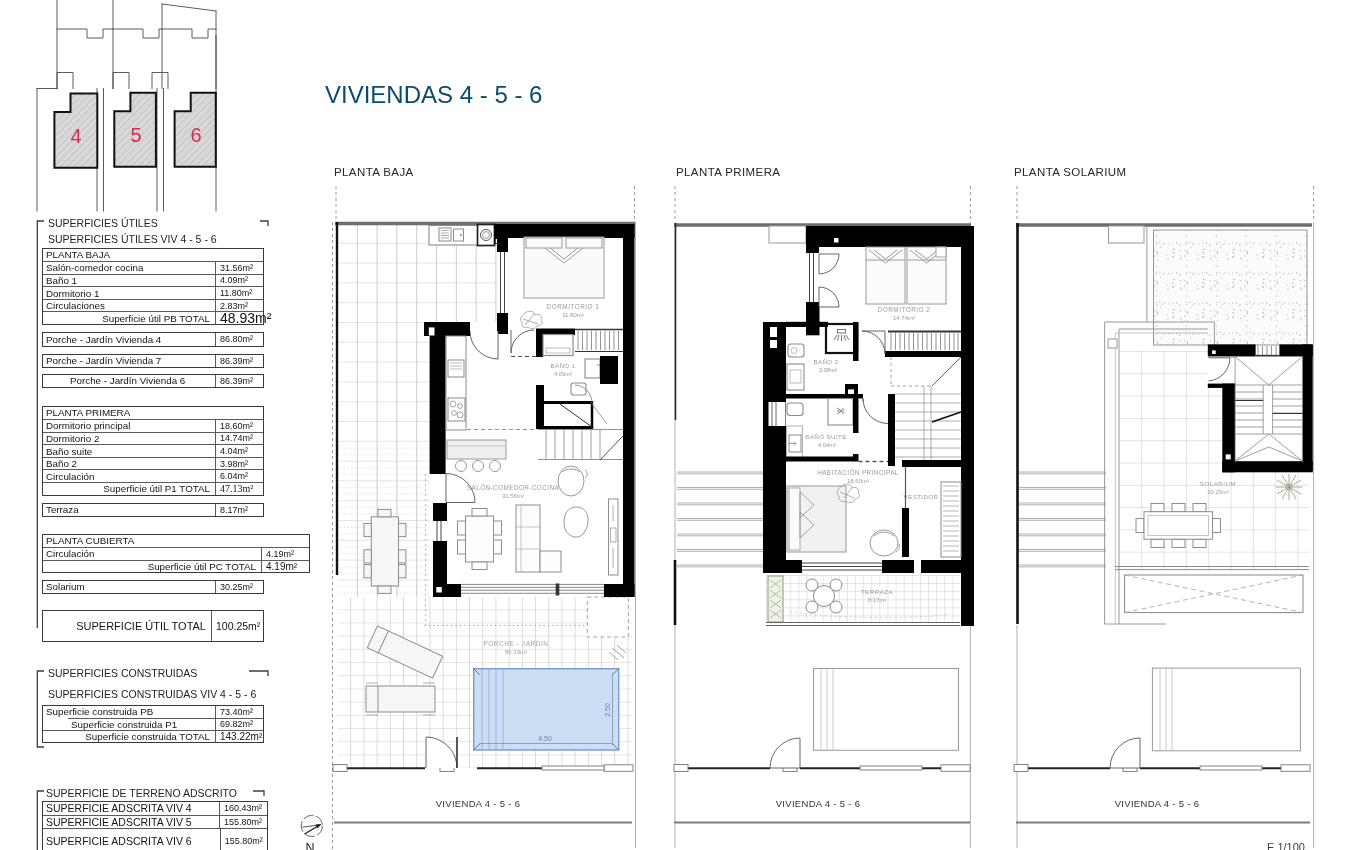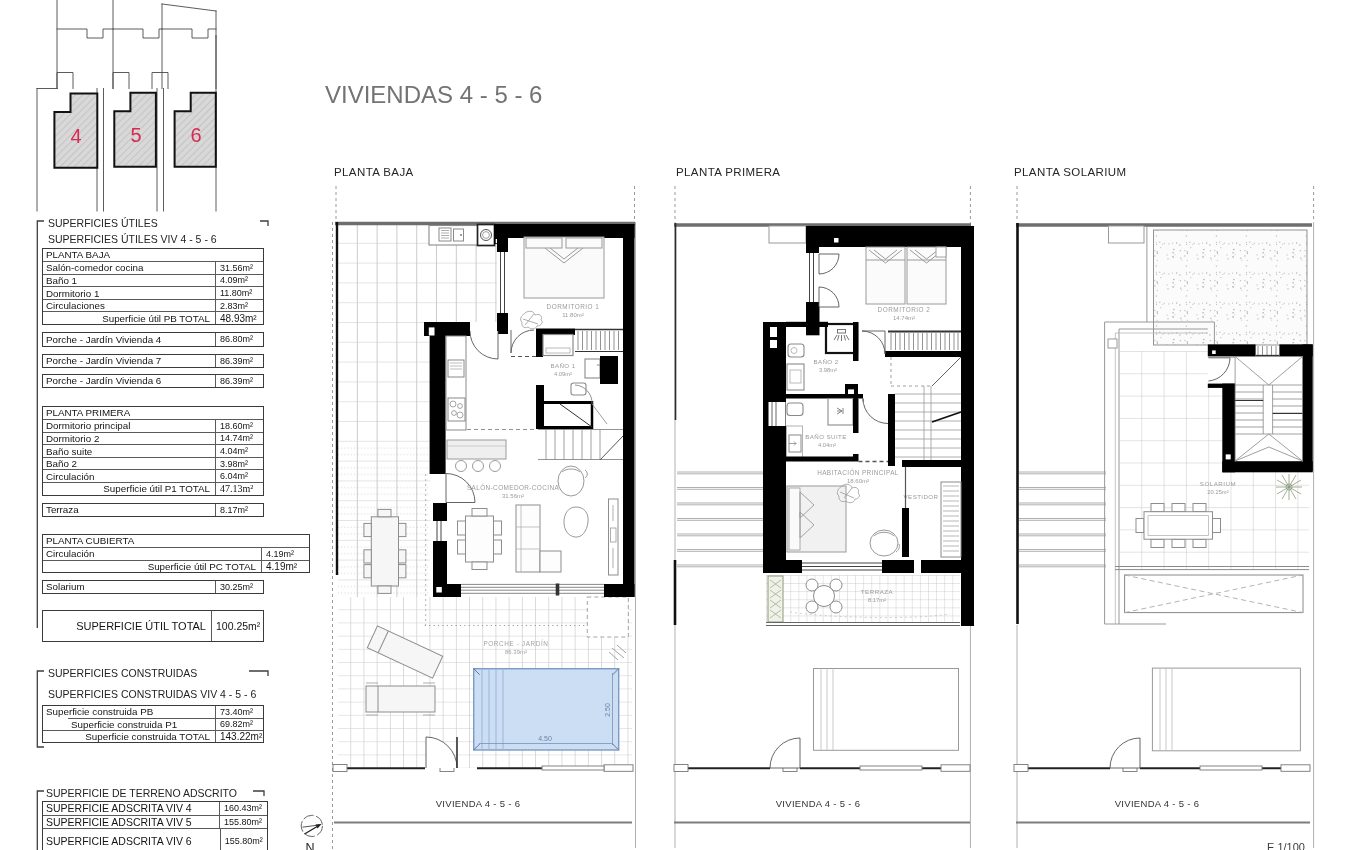--- a/index.html
+++ b/index.html
@@ -6,7 +6,7 @@
 #page{position:relative;width:1360px;height:850px;background:#fff;overflow:hidden;}
 #gfx{position:absolute;left:0;top:0;}
 .hd{position:absolute;font-size:11.5px;color:#262626;letter-spacing:.4px;white-space:nowrap;}
-.tl{position:absolute;font-size:24px;color:#737373;letter-spacing:0;white-space:nowrap;}
+.tl{position:absolute;font-size:24px;color:#0c4a6e;letter-spacing:0;white-space:nowrap;}
 .tbl{position:absolute;border:1px solid #3a3a3a;background:transparent;box-sizing:border-box;}
 .r{display:flex;border-top:1px solid #5a5a5a;font-size:9.8px;color:#141414;align-items:center;box-sizing:border-box;}
 .r.f{border-top:none;}

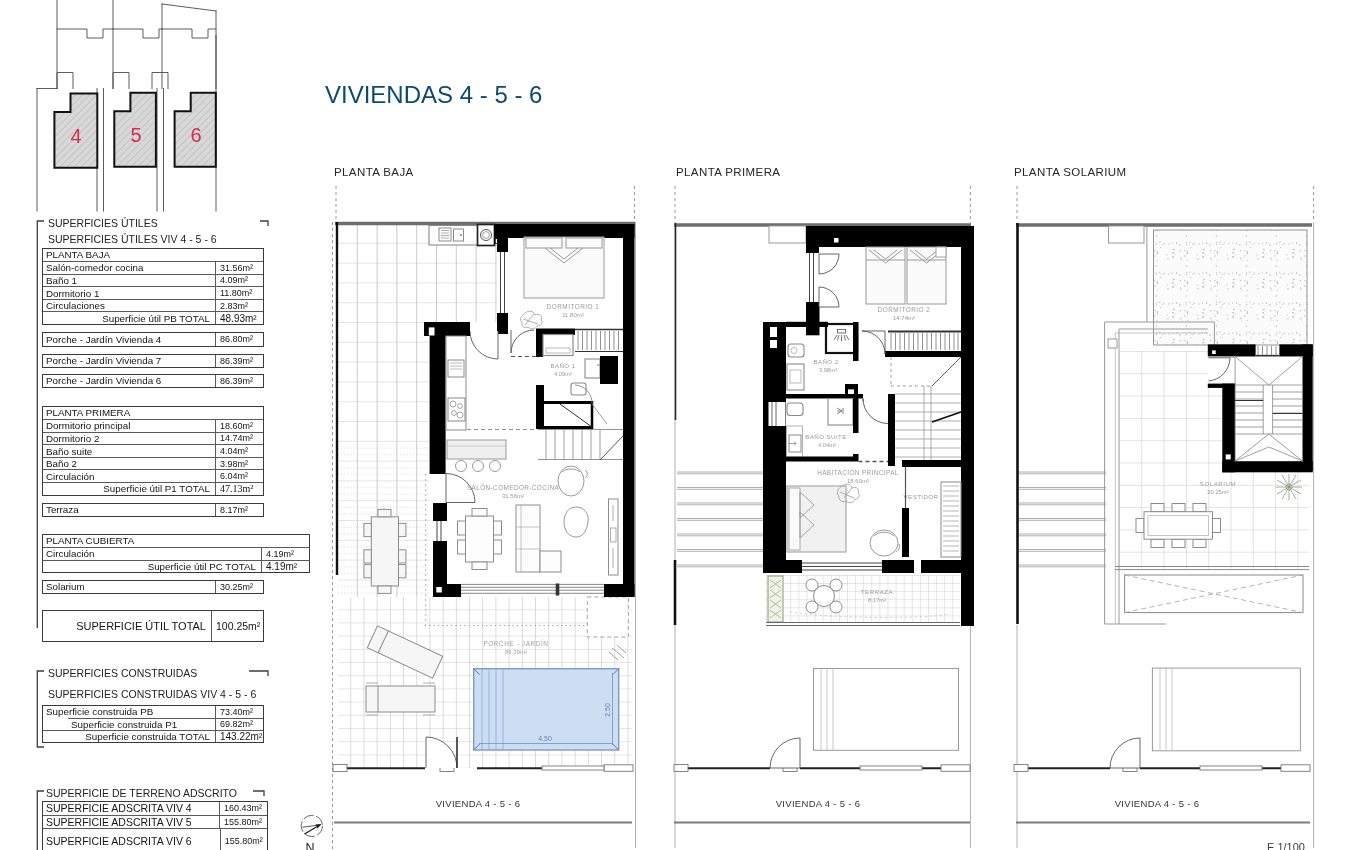--- a/index.html
+++ b/index.html
@@ -803,7 +803,7 @@
       </div>
 <div class="r" style="height:12.6px;">
         <span class="ar">Superficie útil PB TOTAL</span>
-        <span class="b" style="font-size:10px;">48.93m²</span>
+        <span class="b" style="font-size:14px;">48.93m²</span>
       </div>
 </div>
 

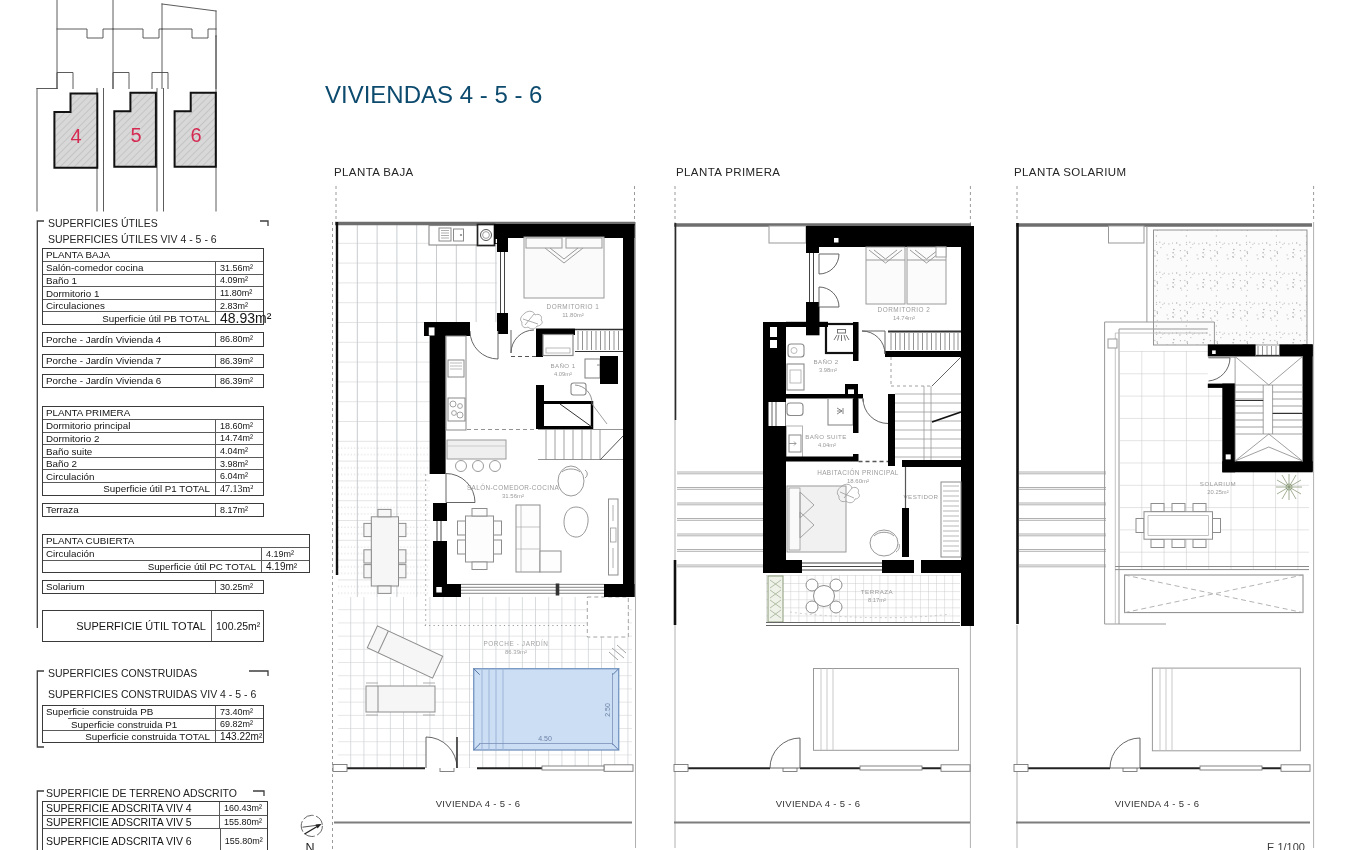--- a/index.html
+++ b/index.html
@@ -821,7 +821,7 @@
       </div>
 </div>
 
-<div class="tbl" style="left:42px;top:373.5px;width:222px;">
+<div class="tbl" style="left:42px;top:373.5px;width:222px;padding-left:24px;">
 <div class="r f" style="height:12.6px;">
         <span class="a">Porche - Jardín Vivienda 6</span>
         <span class="b">86.39m²</span>

